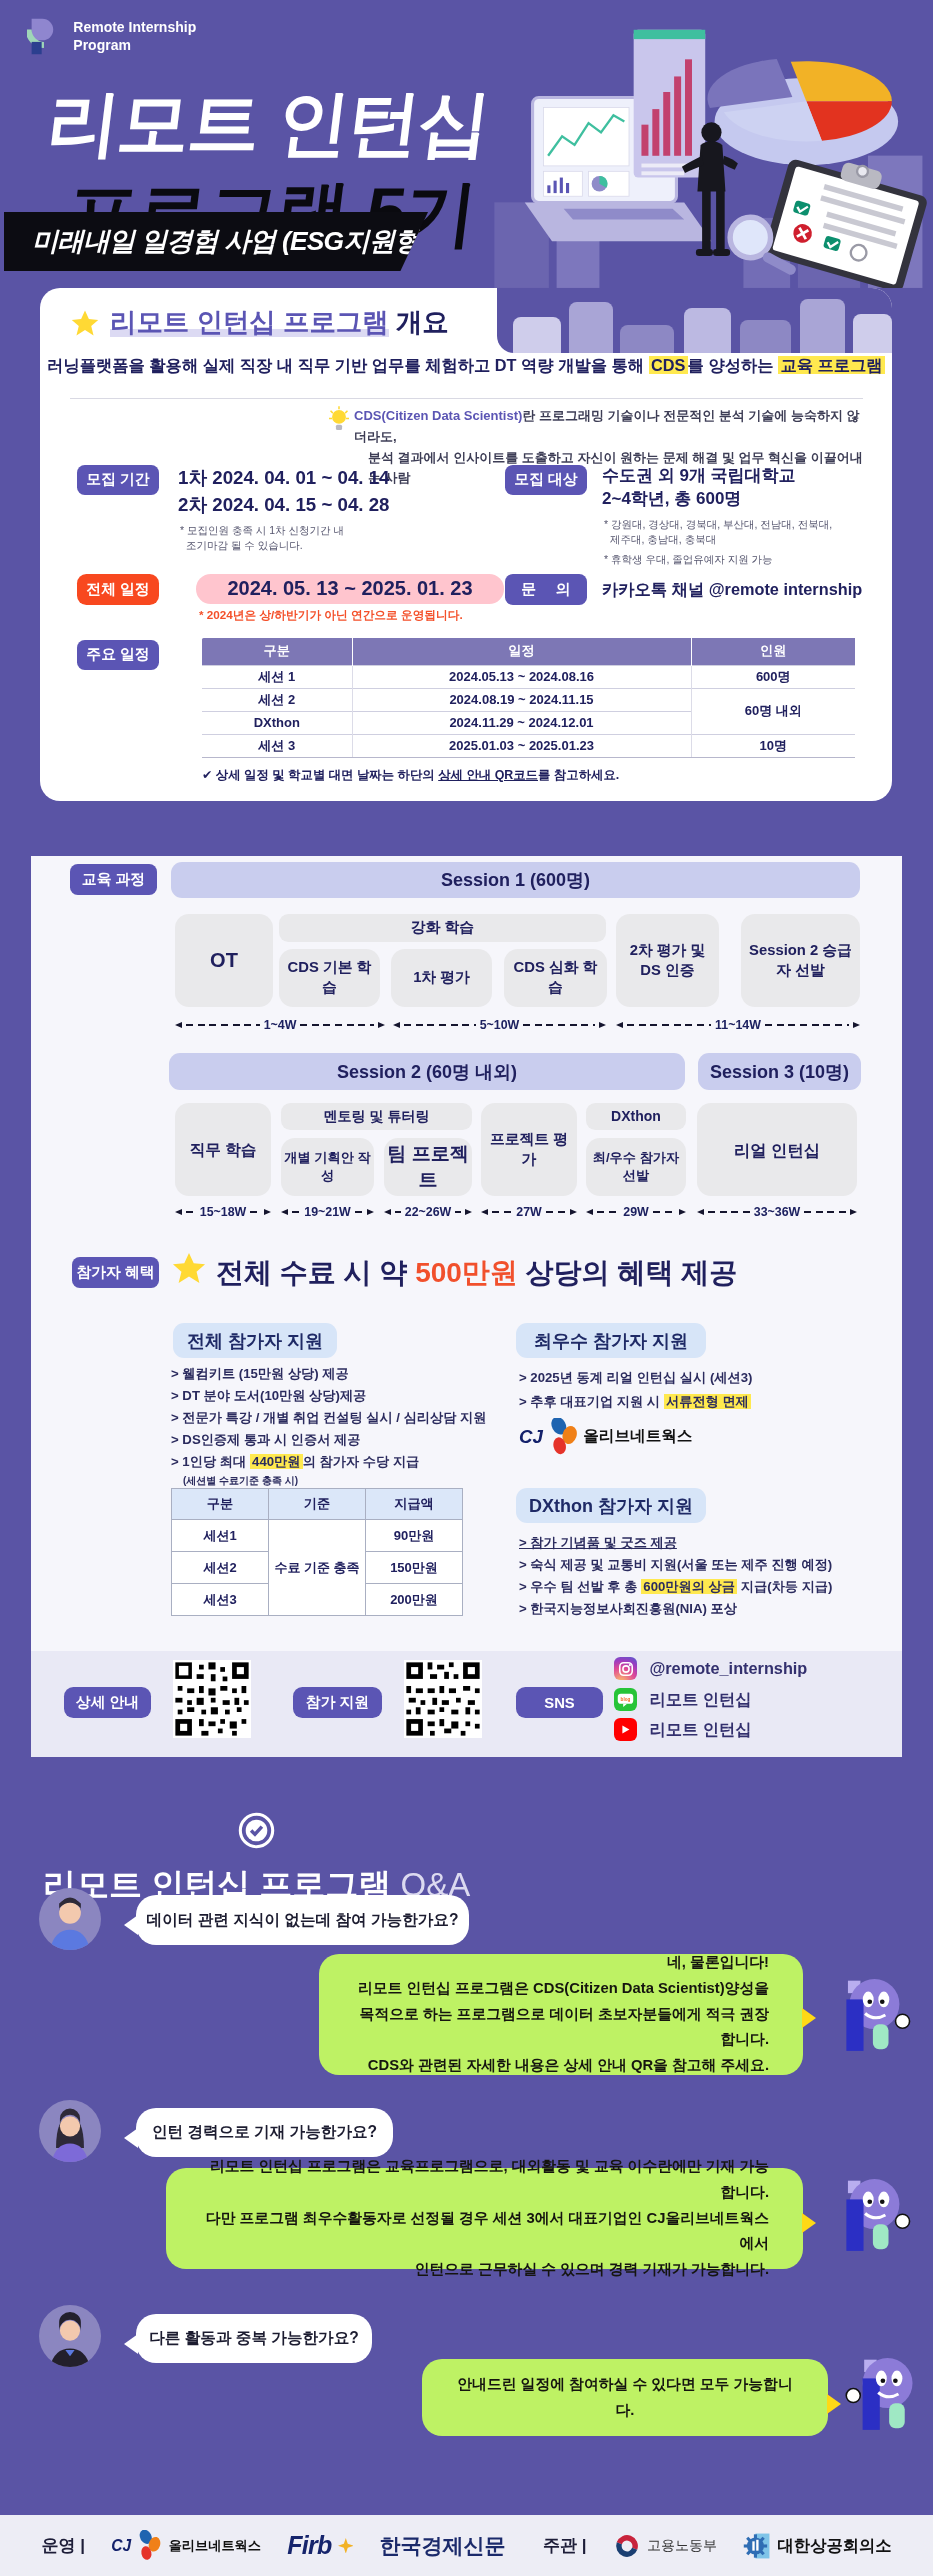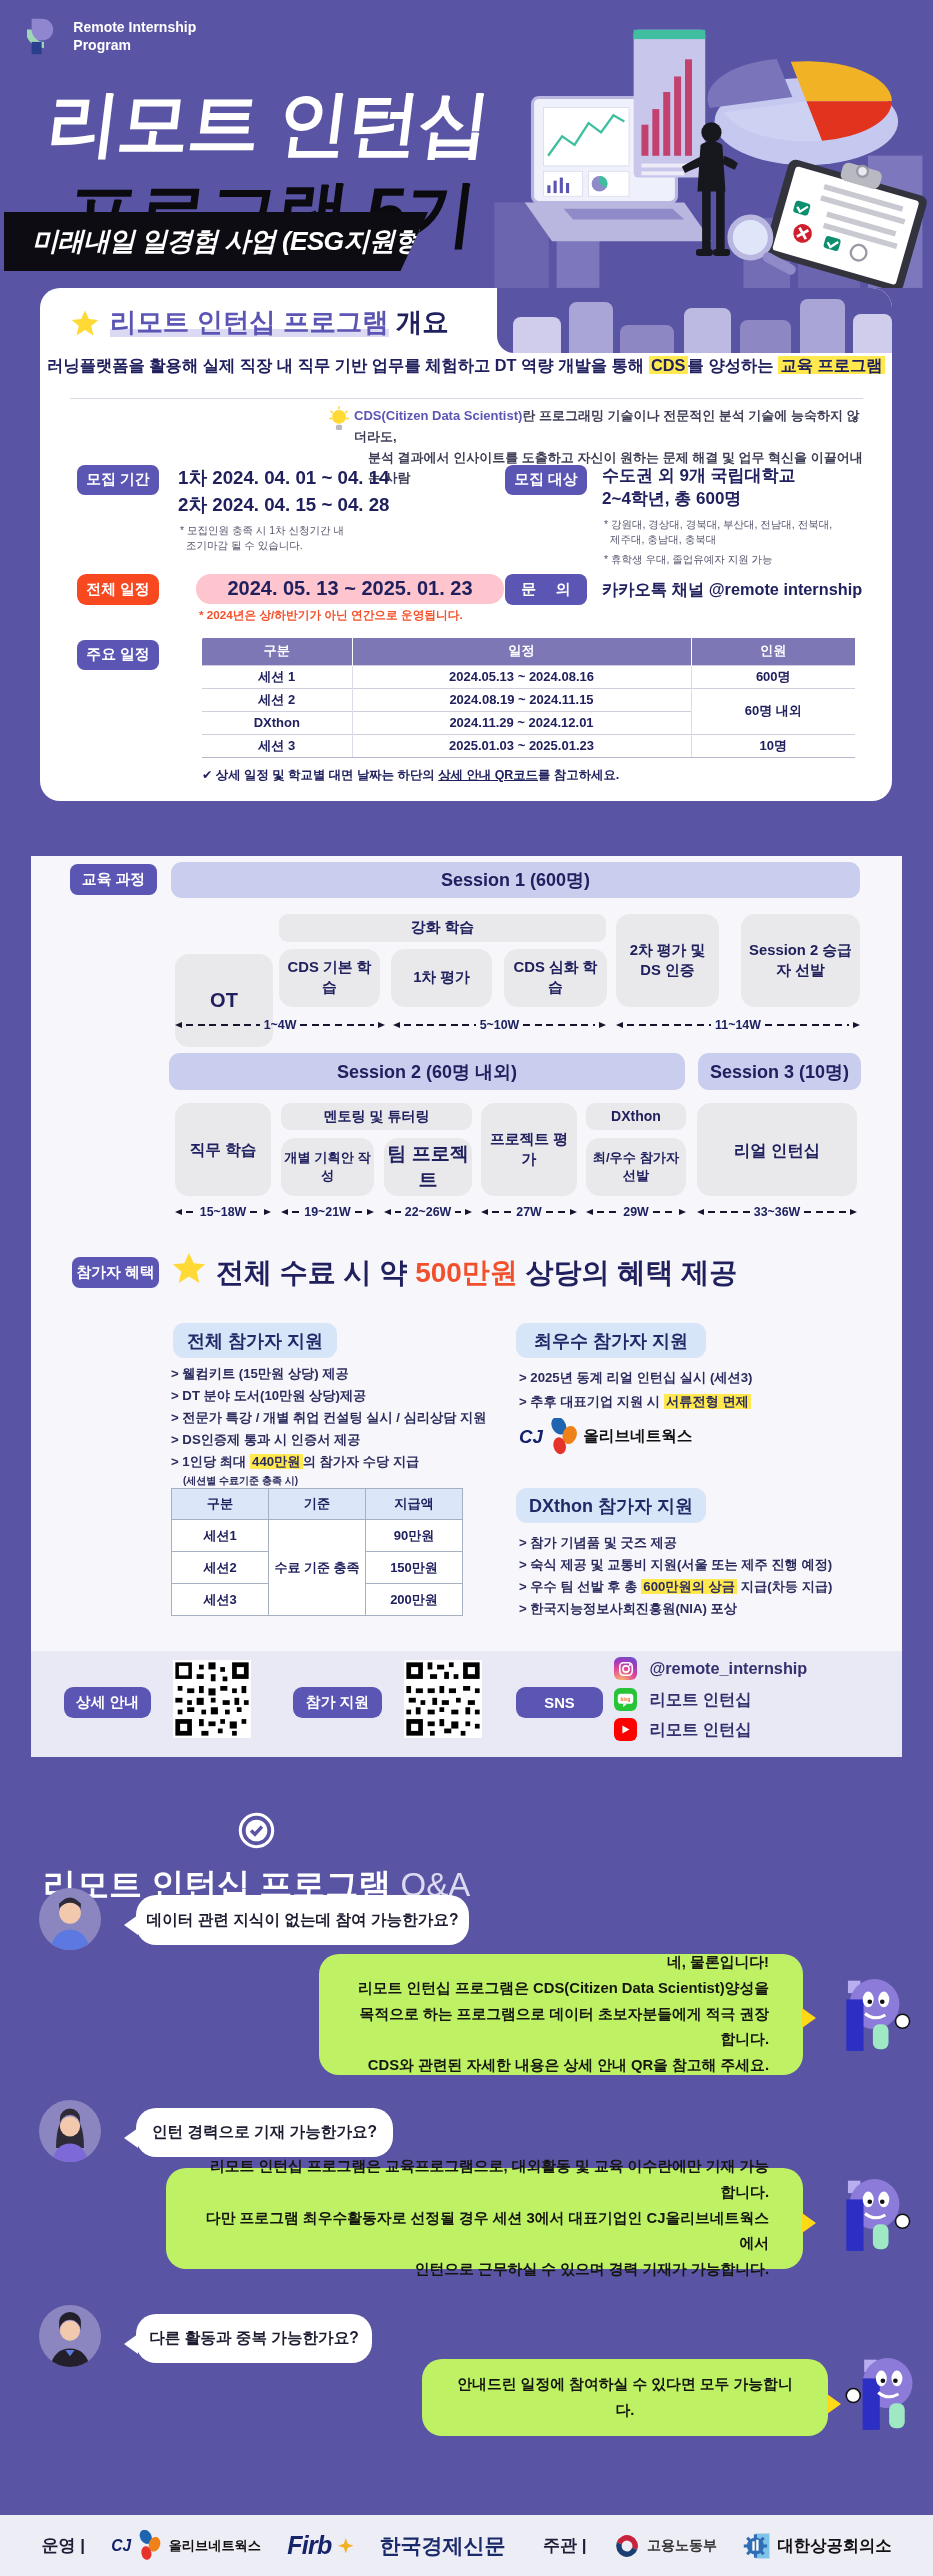--- a/index.html
+++ b/index.html
@@ -263,7 +263,7 @@
     <div class="abs badge" style="left:39px;top:7.8px;width:87px;height:31px;">교육 과정</div>
 
     <div class="abs sbar" style="left:140px;top:6.2px;width:689px;height:36px;">Session 1 (600명)</div>
-    <div class="abs gbox" style="left:144px;top:58px;width:98px;height:93px;font-size:20px;margin-top:40px;">OT</div>
+    <div class="abs gbox" style="left:144px;top:58px;width:98px;height:93px;font-size:20px;">OT</div>
     <div class="abs gbox" style="left:248px;top:58px;width:327px;height:28px;border-radius:9.3px;">강화 학습</div>
     <div class="abs gbox" style="left:248px;top:93px;width:101px;height:58px;">CDS 기본 학습</div>
     <div class="abs gbox" style="left:360px;top:93px;width:101px;height:58px;">1차 평가</div>

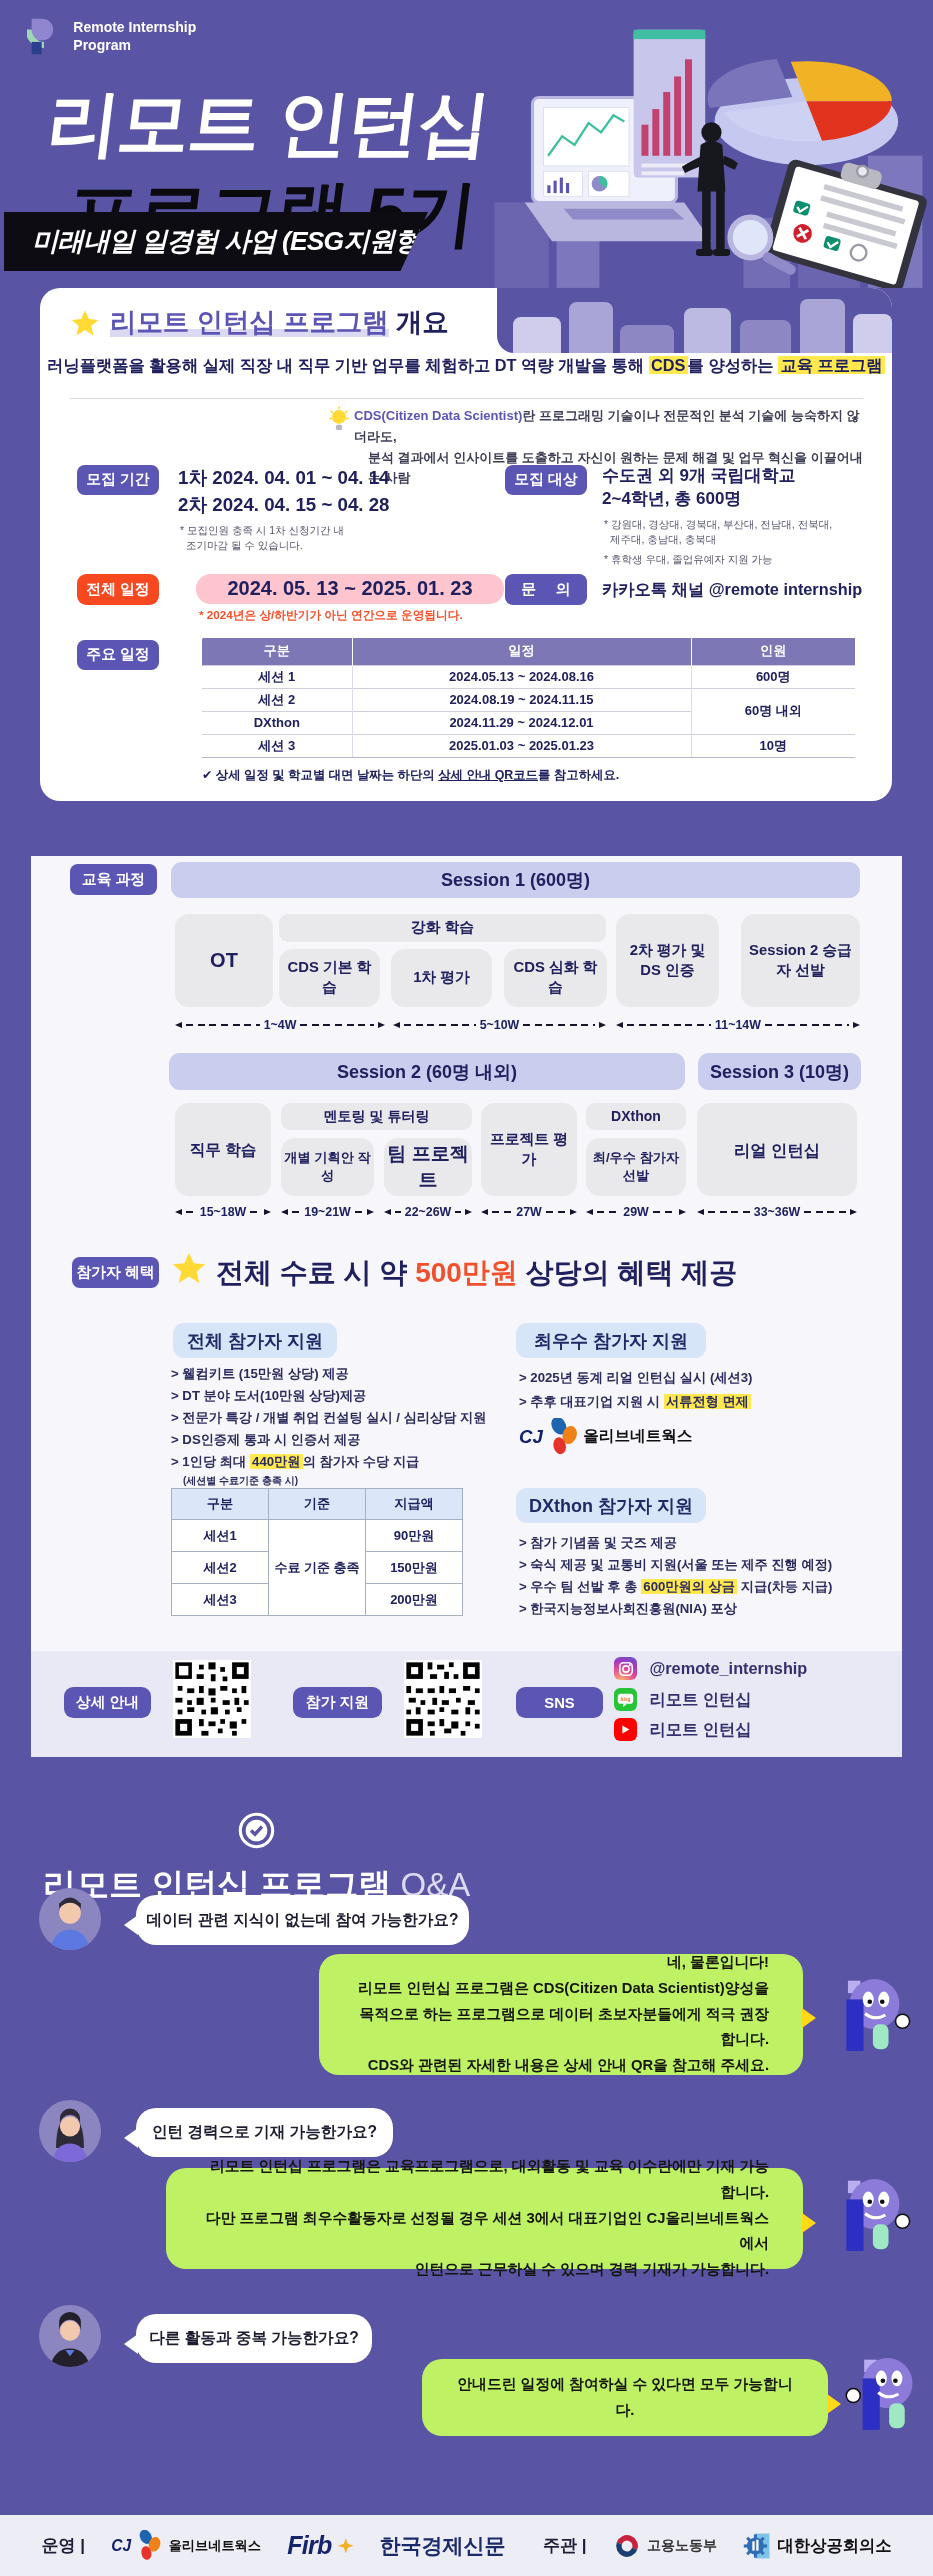--- a/index.html
+++ b/index.html
@@ -405,7 +405,7 @@
     </div>
 
     <div class="abs bluehdr" style="left:485px;top:632px;width:190px;height:35px;">DXthon 참가자 지원</div>
-    <div class="abs bullet" style="left:488px;top:678px;">&gt; 참가 기념품 및 굿즈 제공</div>
+    <div class="abs bullet" style="left:488px;top:678px;text-decoration:underline;">&gt; 참가 기념품 및 굿즈 제공</div>
     <div class="abs bullet" style="left:488px;top:700px;">&gt; 숙식 제공 및 교통비 지원(서울 또는 제주 진행 예정)</div>
     <div class="abs bullet" style="left:488px;top:722px;">
       <span>&gt; 우수 팀 선발 후 총 </span><span class="hl">600만원의 상금</span><span> 지급(차등 지급)</span>

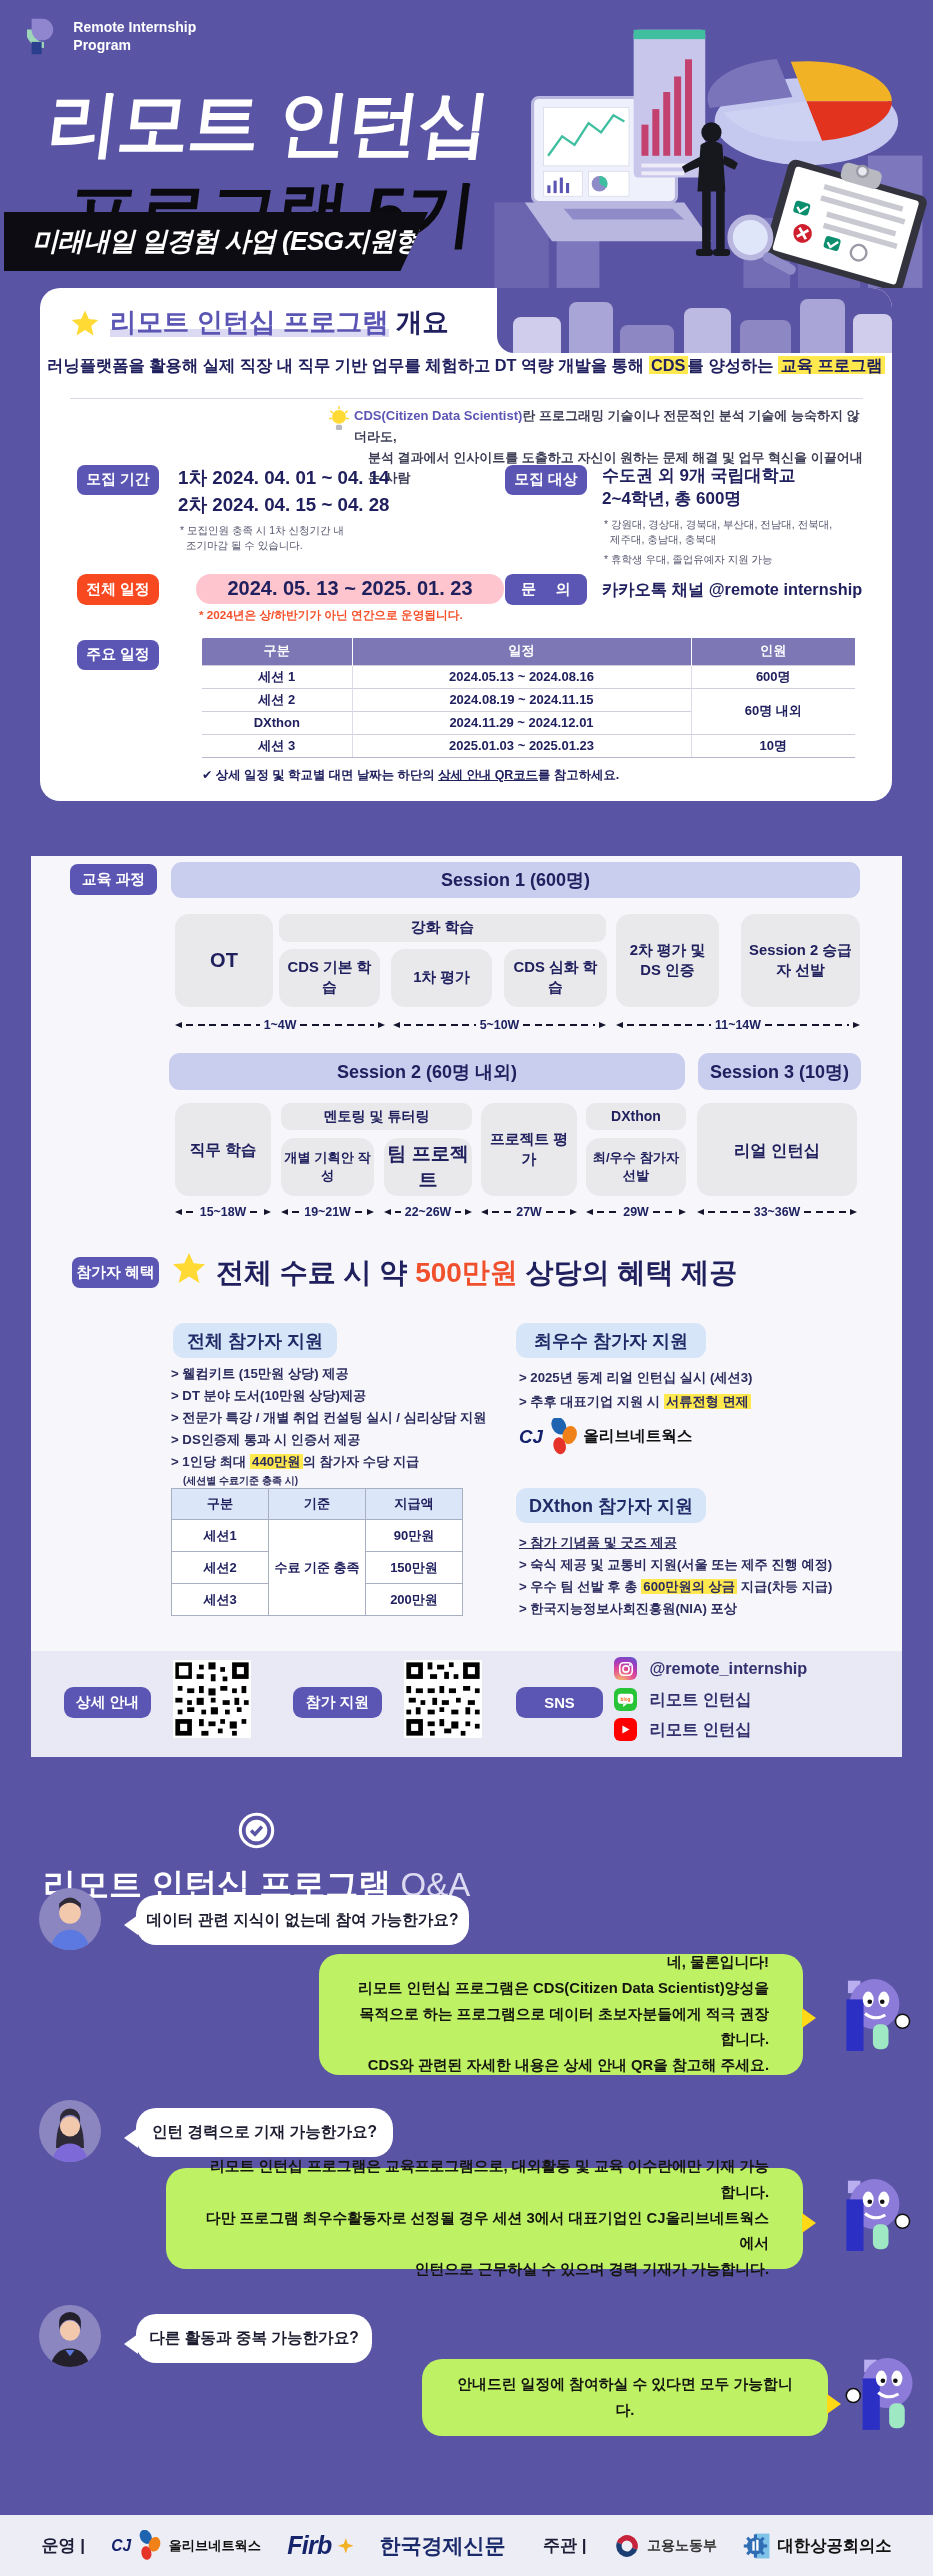--- a/index.html
+++ b/index.html
@@ -660,7 +660,7 @@
           <path d="M32 18 A14 14 0 0 1 4 18 L11 18 A7 7 0 0 0 25 18 Z" fill="#1b3f72"></path>
         </g>
       </svg>
-      <span style="font-size:14px;font-weight:bold;color:#333;">고용노동부</span>
+      <span style="font-size:14px;font-weight:normal;color:#333;">고용노동부</span>
     </div>
     <div class="flogo">
       <svg width="28" height="28" viewBox="0 0 36 36">

